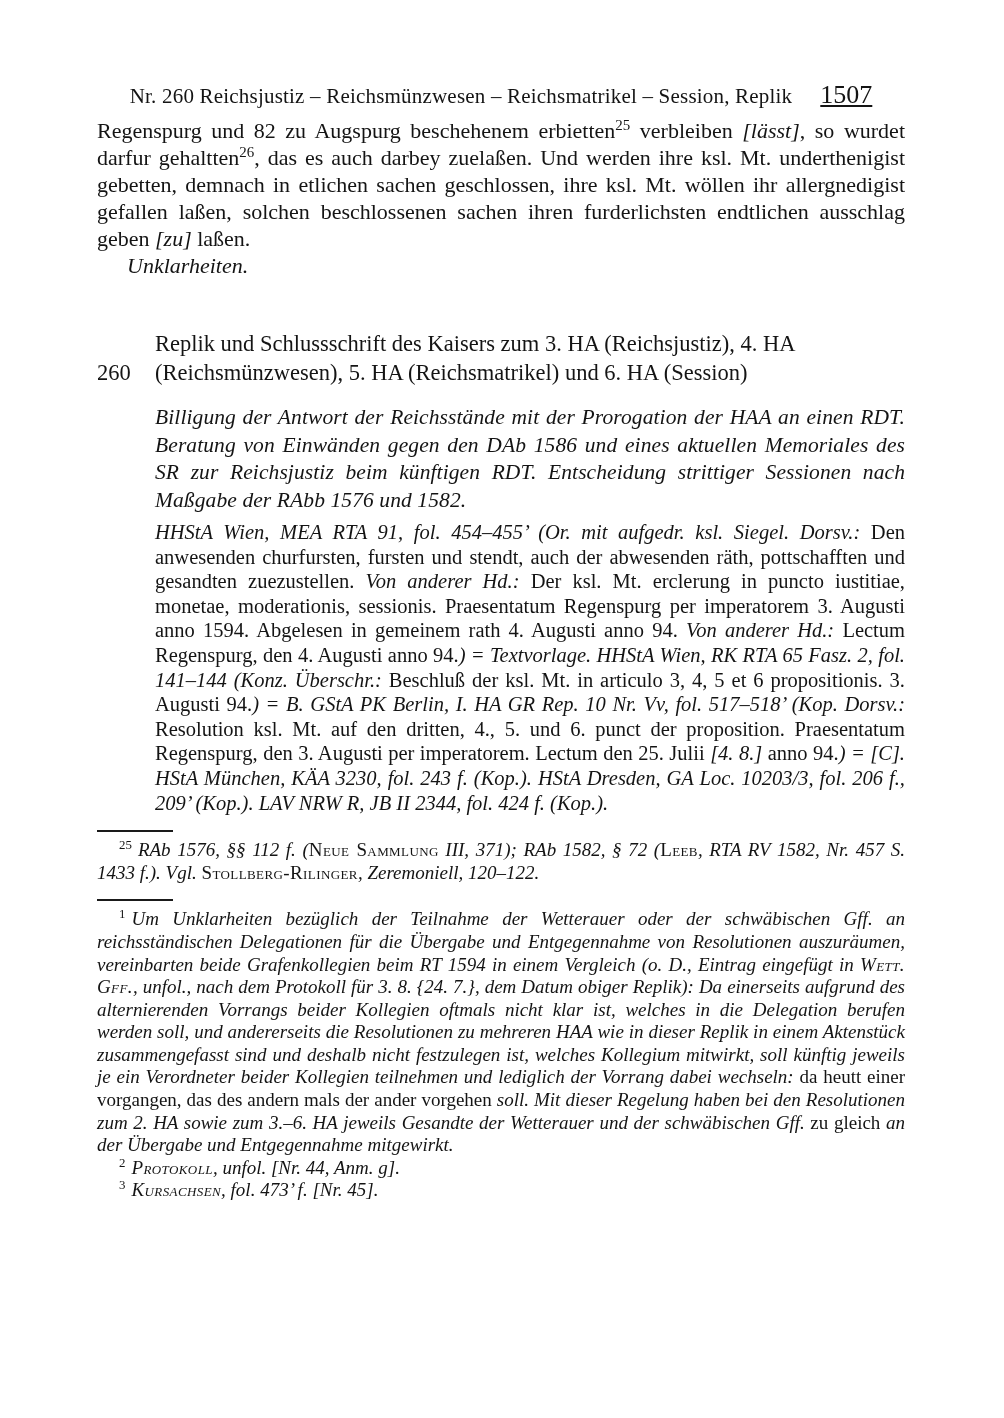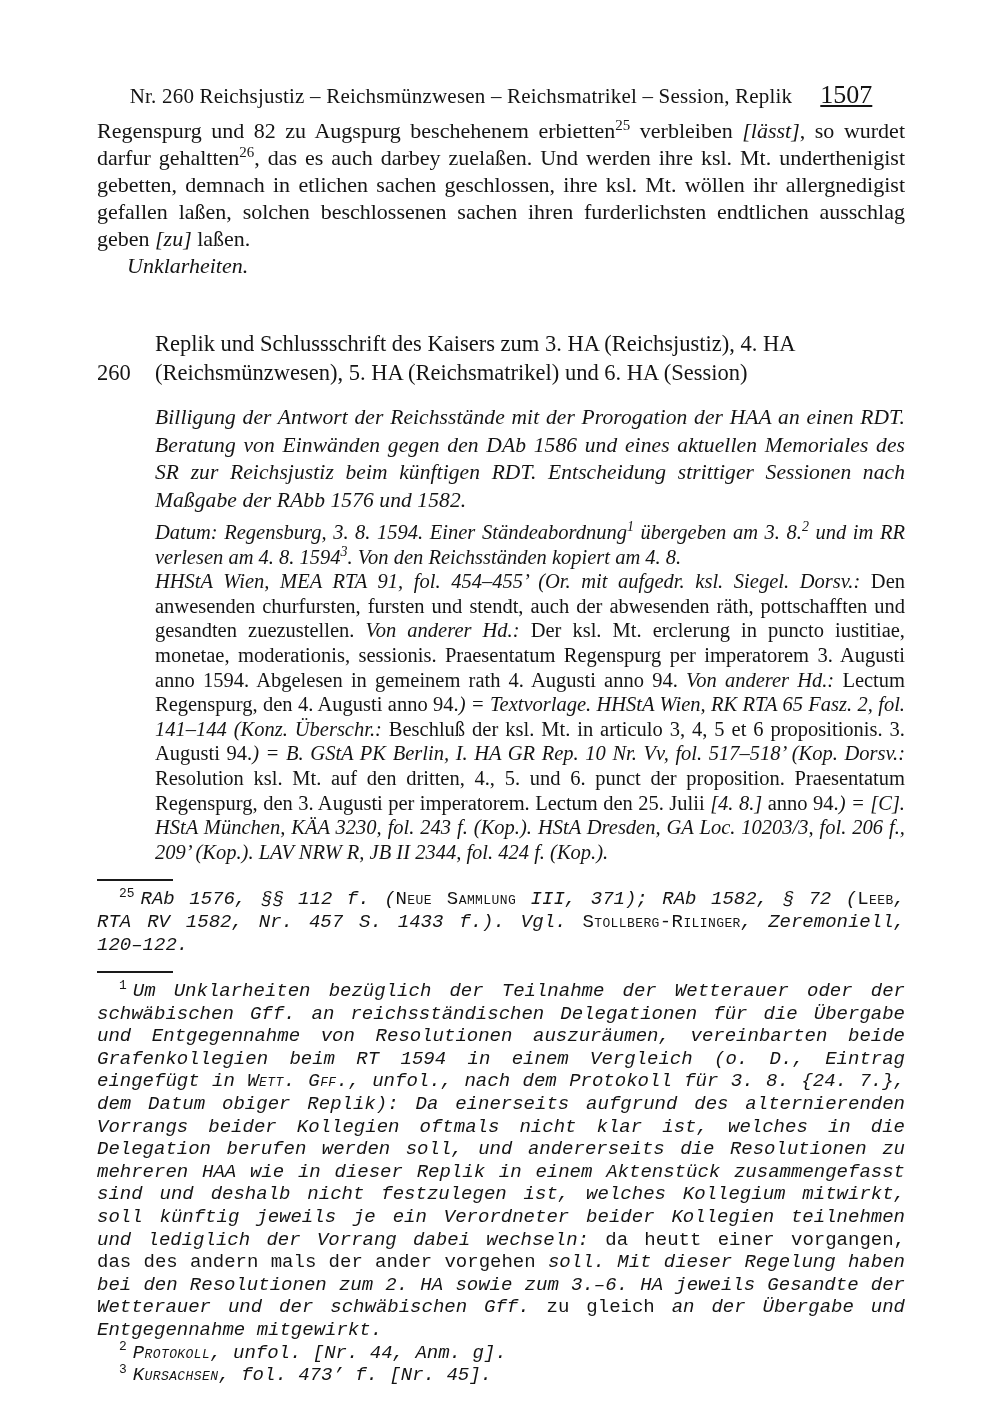--- a/index.html
+++ b/index.html
@@ -111,7 +111,6 @@
   <p class="regest">Billigung der Antwort der Reichsstände mit der Prorogation der HAA an einen RDT. Beratung von Einwänden gegen den DAb 1586 und eines aktuellen Memoriales des SR zur Reichsjustiz beim künftigen RDT. Entscheidung strittiger Sessionen nach Maßgabe der RAbb 1576 und 1582.</p>
 
   <div class="desc-block">
-    <p><span class="seg-i">Datum: Regensburg, 3. 8. 1594. Einer Ständeabordnung</span><sup class="seg-isup">1</sup><span class="seg-i"> übergeben am 3. 8.</span><sup class="seg-isup">2</sup><span class="seg-i"> und im RR verlesen am 4. 8. 1594</span><sup class="seg-isup">3</sup><span class="seg-i">. Von den Reichsständen kopiert am 4. 8.</span></p>
     <p><span class="seg-i">HHStA Wien, MEA RTA 91, fol. 454–455’ (Or. mit aufgedr. ksl. Siegel. Dorsv.: </span><span class="seg-r">Den anwesenden churfursten, fursten und stendt, auch der abwesenden räth, pottschafften und gesandten zuezustellen. </span><span class="seg-i">Von anderer Hd.: </span><span class="seg-r">Der ksl. Mt. erclerung in puncto iustitiae, monetae, moderationis, sessionis. Praesentatum Regenspurg per imperatorem 3. Augusti anno 1594. Abgelesen in gemeinem rath 4. Augusti anno 94. </span><span class="seg-i">Von anderer Hd.: </span><span class="seg-r">Lectum Regenspurg, den 4. Augusti anno 94.</span><span class="seg-i">) = Textvorlage. HHStA Wien, RK RTA 65 Fasz. 2, fol. 141–144 (Konz. Überschr.: </span><span class="seg-r">Beschluß der ksl. Mt. in articulo 3, 4, 5 et 6 propositionis. 3. Augusti 94.</span><span class="seg-i">) = B. GStA PK Berlin, I. HA GR Rep. 10 Nr. Vv, fol. 517–518’ (Kop. Dorsv.: </span><span class="seg-r">Resolution ksl. Mt. auf den dritten, 4., 5. und 6. punct der proposition. Praesentatum Regenspurg, den 3. Augusti per imperatorem. Lectum den 25. Julii </span><span class="seg-i">[4. 8.] </span><span class="seg-r">anno 94.</span><span class="seg-i">) = [C]. HStA München, KÄA 3230, fol. 243 f. (Kop.). HStA Dresden, GA Loc. 10203/3, fol. 206 f., 209’ (Kop.). LAV NRW R, JB II 2344, fol. 424 f. (Kop.).</span></p>
   </div>
 

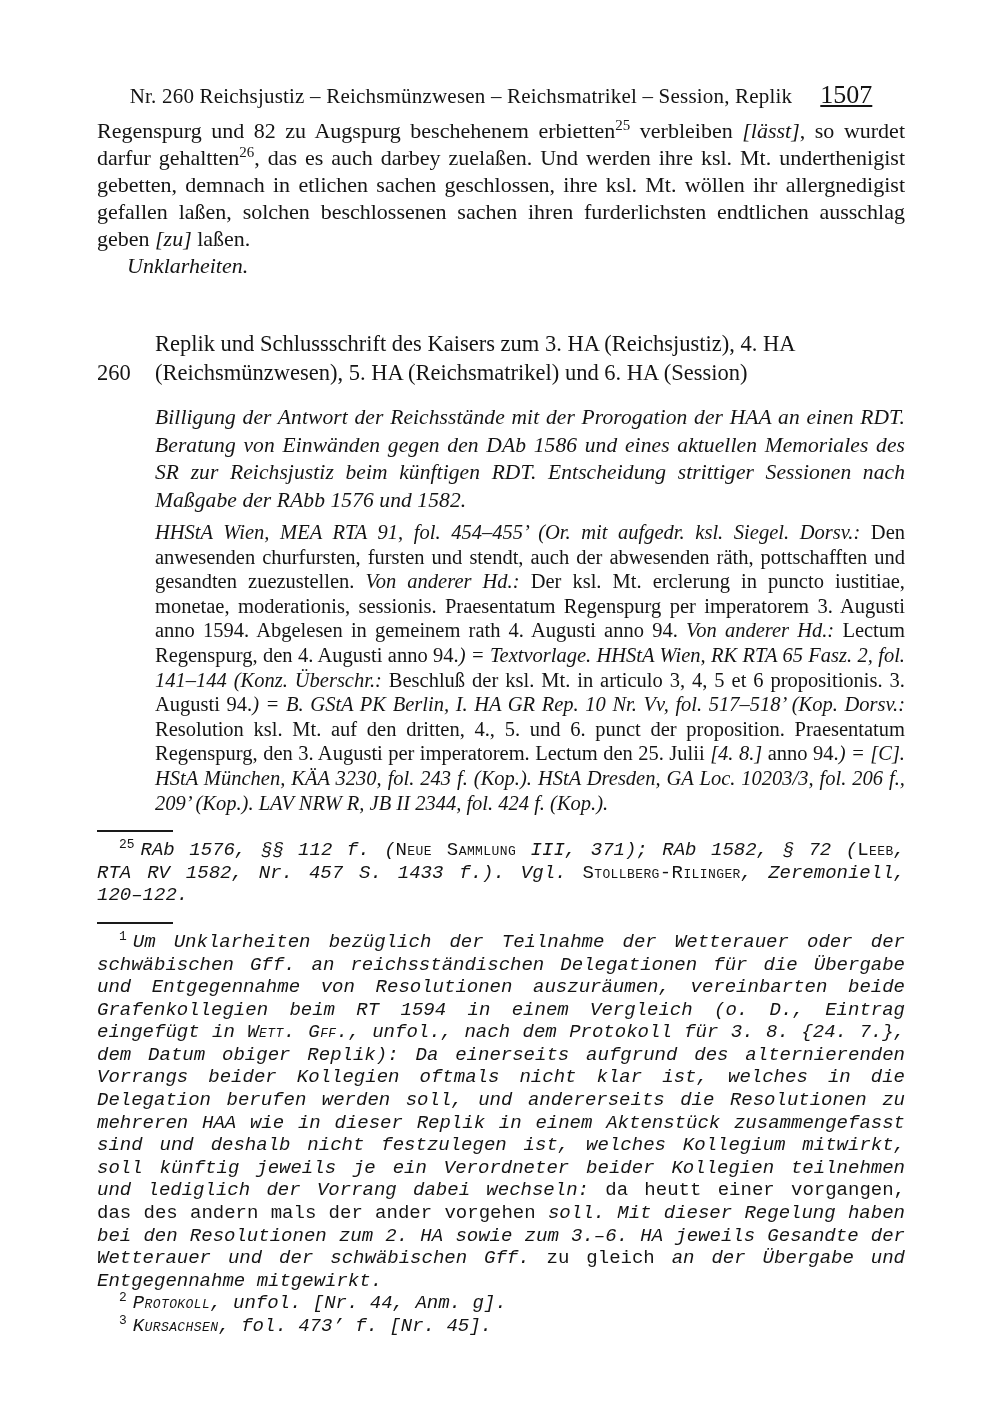--- a/index.html
+++ b/index.html
@@ -75,7 +75,7 @@
     font-size: 19px; line-height: 22.6px;
     text-align: justify;
   }
-  .fn-block p { margin: 0; text-indent: 22px; font-family: Liberation Mono, monospace; }
+  .fn-block p { margin: 0; text-indent: 22px; }
 
   
   .seg-r  { font-style: normal; }

